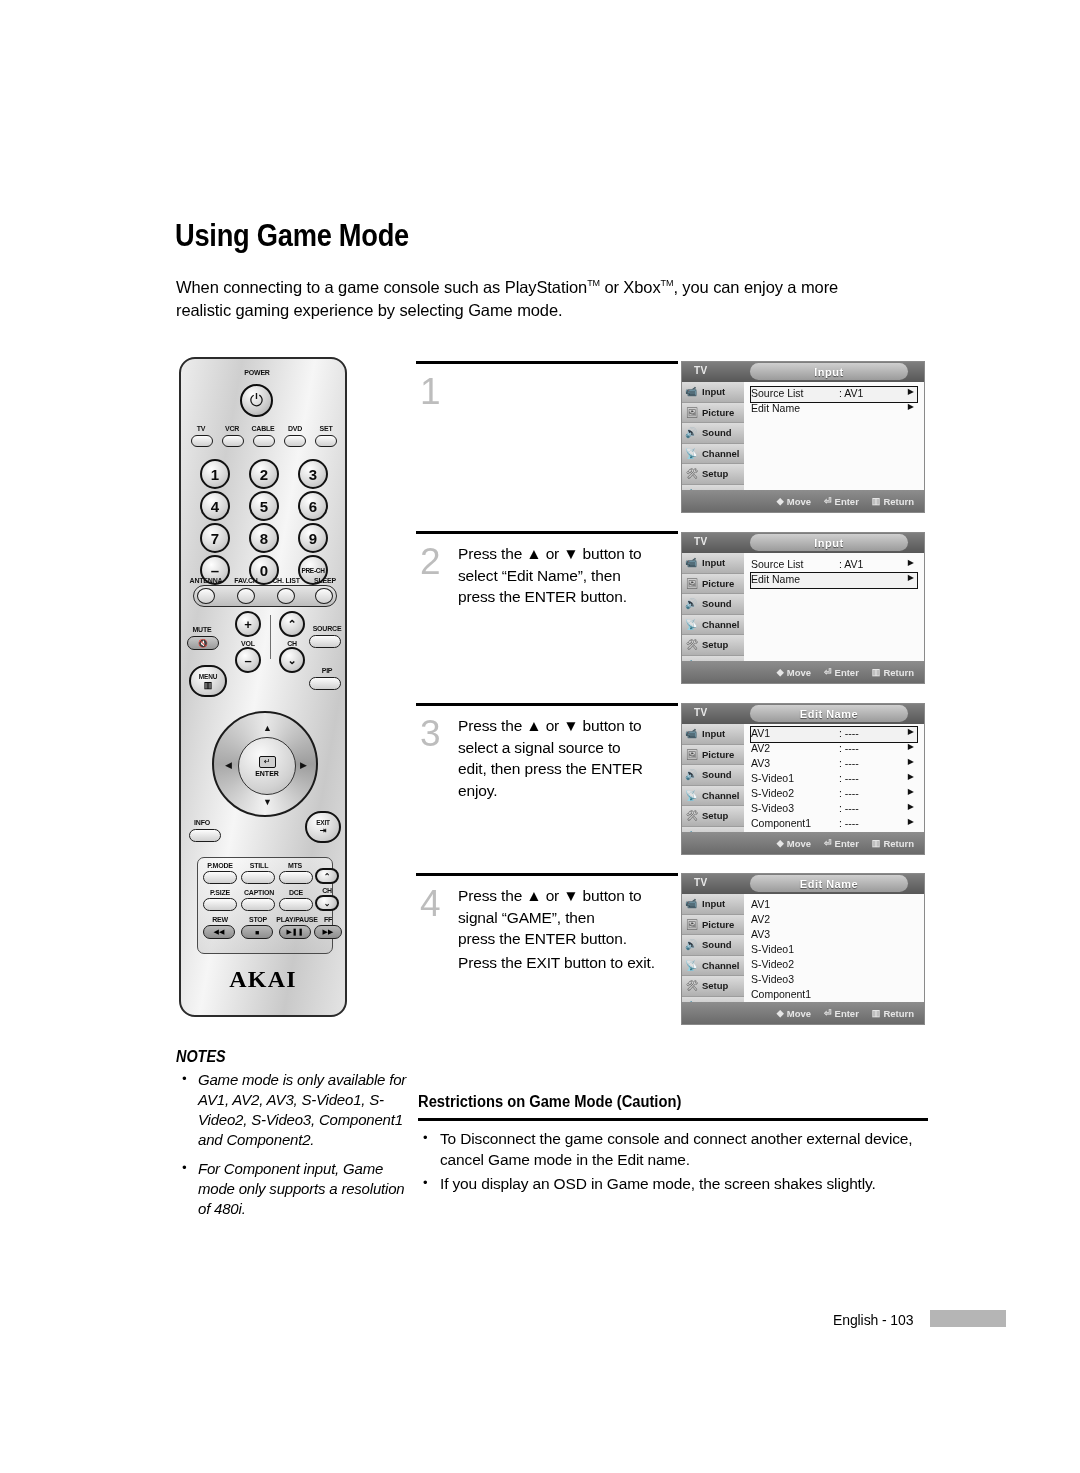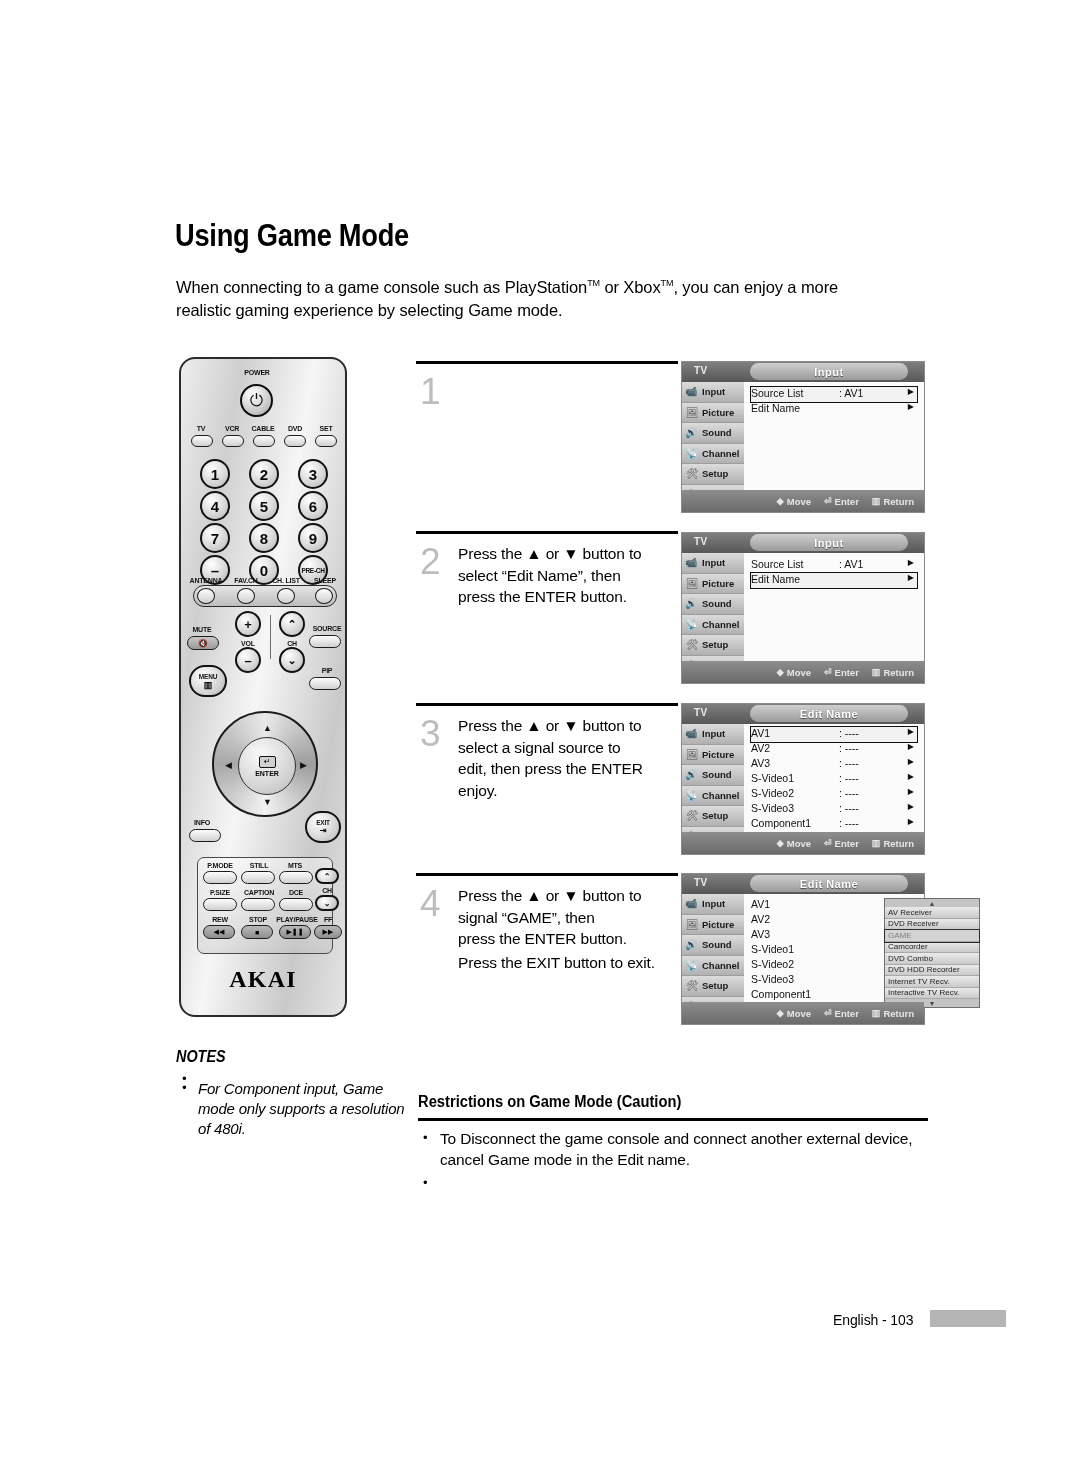--- a/index.html
+++ b/index.html
@@ -648,18 +648,6 @@
     <div class="pname">Component1</div>
     <div class="pname">▼ More</div>
 
-    <div class="dd">
-      <div class="ddnav">▲</div>
-      <div class="ddrow">AV Receiver</div>
-      <div class="ddrow">DVD Receiver</div>
-      <div class="ddrow sel">GAME</div>
-      <div class="ddrow">Camcorder</div>
-      <div class="ddrow">DVD Combo</div>
-      <div class="ddrow">DVD HDD Recorder</div>
-      <div class="ddrow">Internet TV Recv.</div>
-      <div class="ddrow">Interactive TV Recv.</div>
-      <div class="ddnav">▼</div>
-    </div>
   </div>
   <div class="osd-corner"></div>
   <div class="osd-bottom">

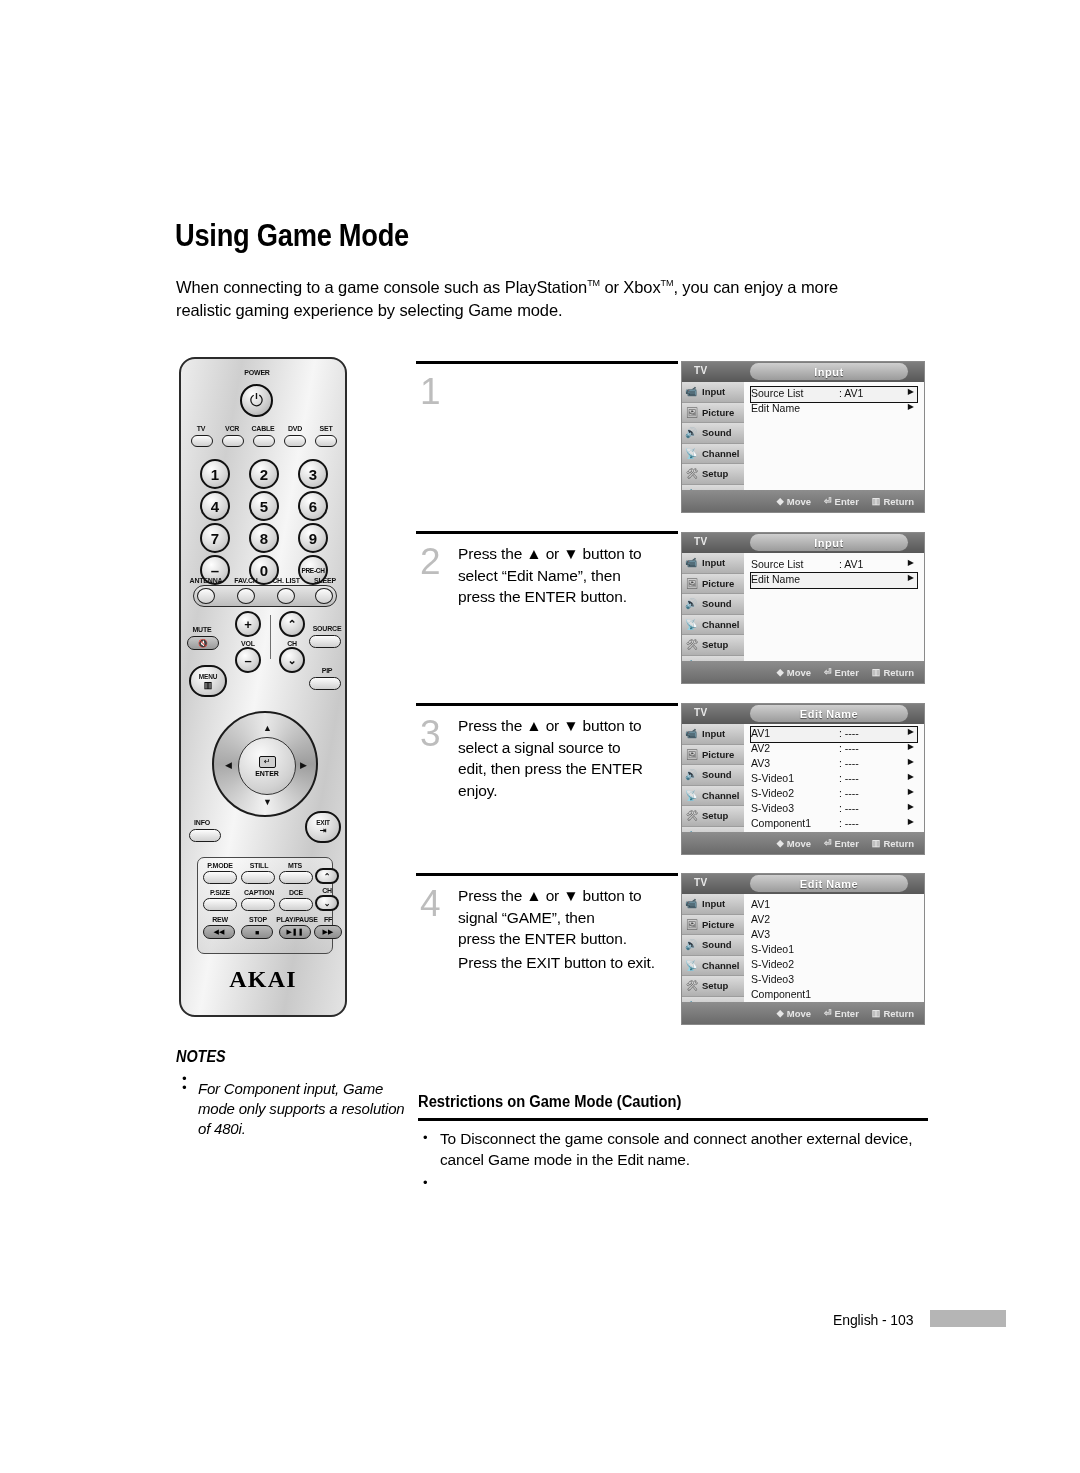--- a/index.html
+++ b/index.html
@@ -670,6 +670,7 @@
 <div class="notes-list">
   <div class="li">
     <span class="bullet">•</span>
+    <span>Game mode is only available for AV1, AV2, AV3, S-Video1, S-Video2, S-Video3, Component1 and Component2.</span>
   </div>
   <div class="li">
     <span class="bullet">•</span>

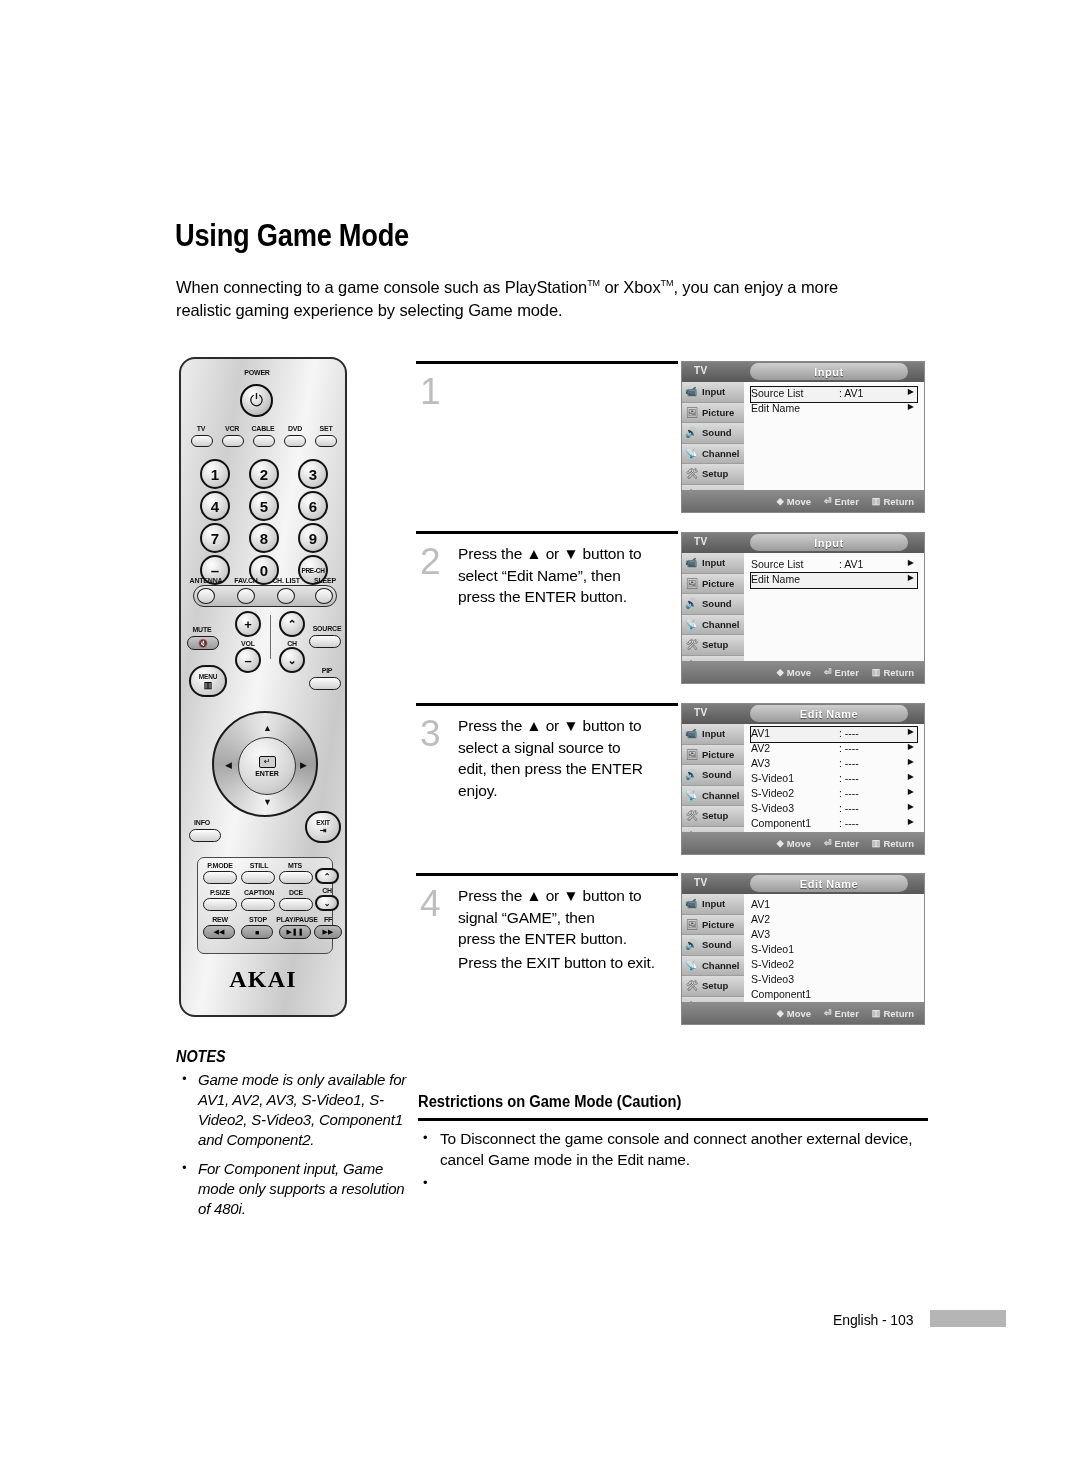--- a/index.html
+++ b/index.html
@@ -687,6 +687,7 @@
   </div>
   <div class="li">
     <span class="bullet">•</span>
+    <span>If you display an OSD in Game mode, the screen shakes slightly.</span>
   </div>
 </div>
 

